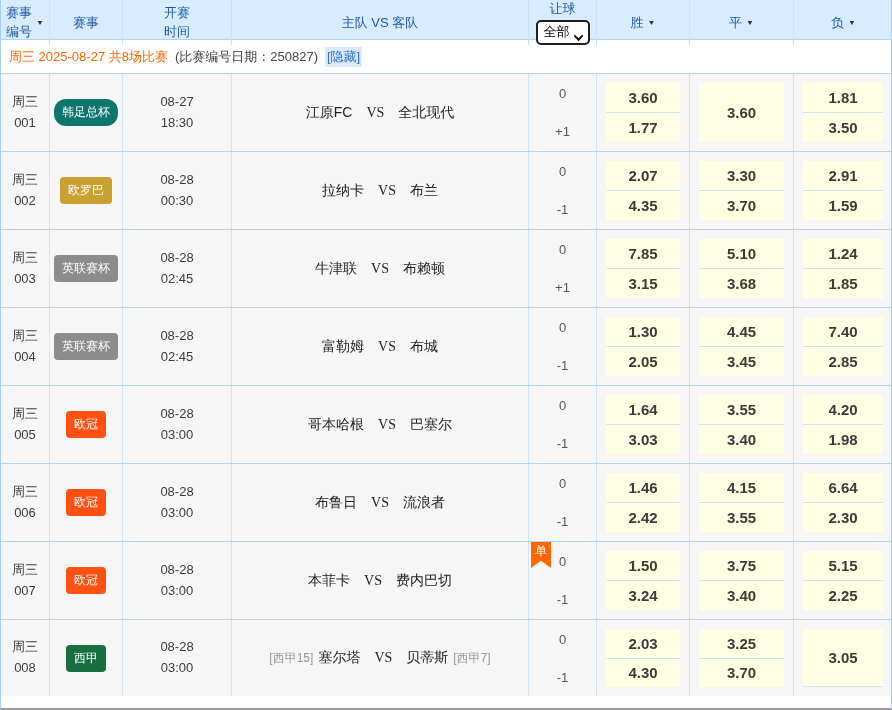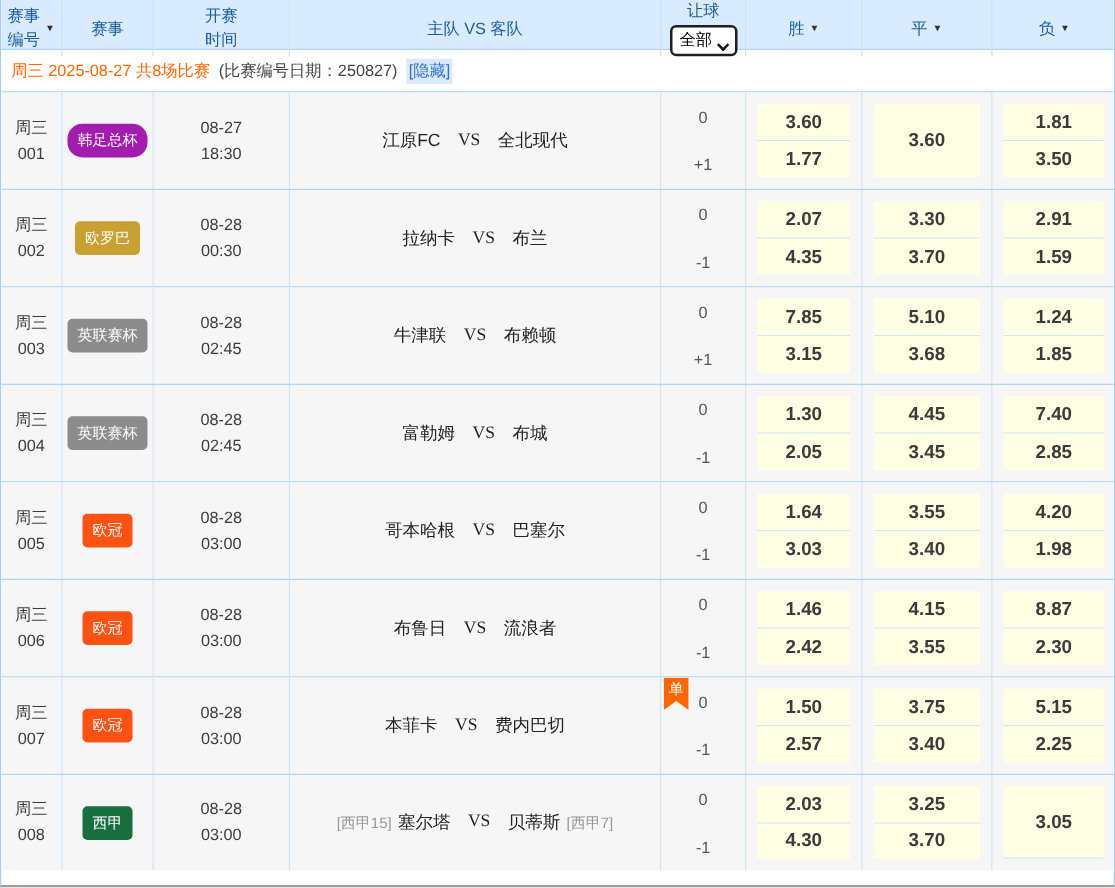--- a/index.html
+++ b/index.html
@@ -135,7 +135,7 @@
           <span>001</span>
         </div>
         <div class="cell">
-          <span class="badge" style="background: #a21caf; border-radius: 12px;">韩足总杯</span>
+          <span class="badge" style="background: #0f766e; border-radius: 12px;">韩足总杯</span>
         </div>
         <div class="cell col-stack">
           <span>08-27</span>

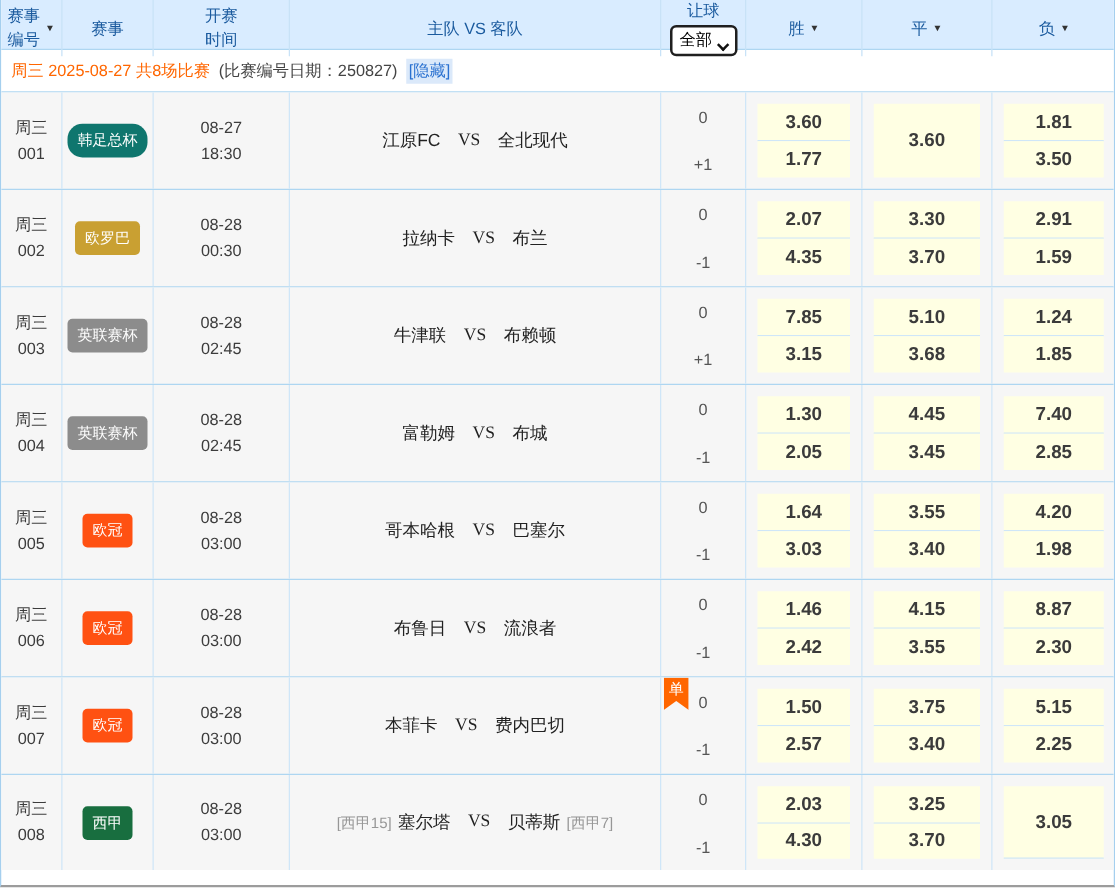--- a/index.html
+++ b/index.html
@@ -328,7 +328,7 @@
           <div class="odds-cell">3.55</div>
         </div>
         <div class="cell odds-col">
-          <div class="odds-cell top">8.87</div>
+          <div class="odds-cell top">6.64</div>
           <div class="odds-cell">2.30</div>
         </div>
       </div>

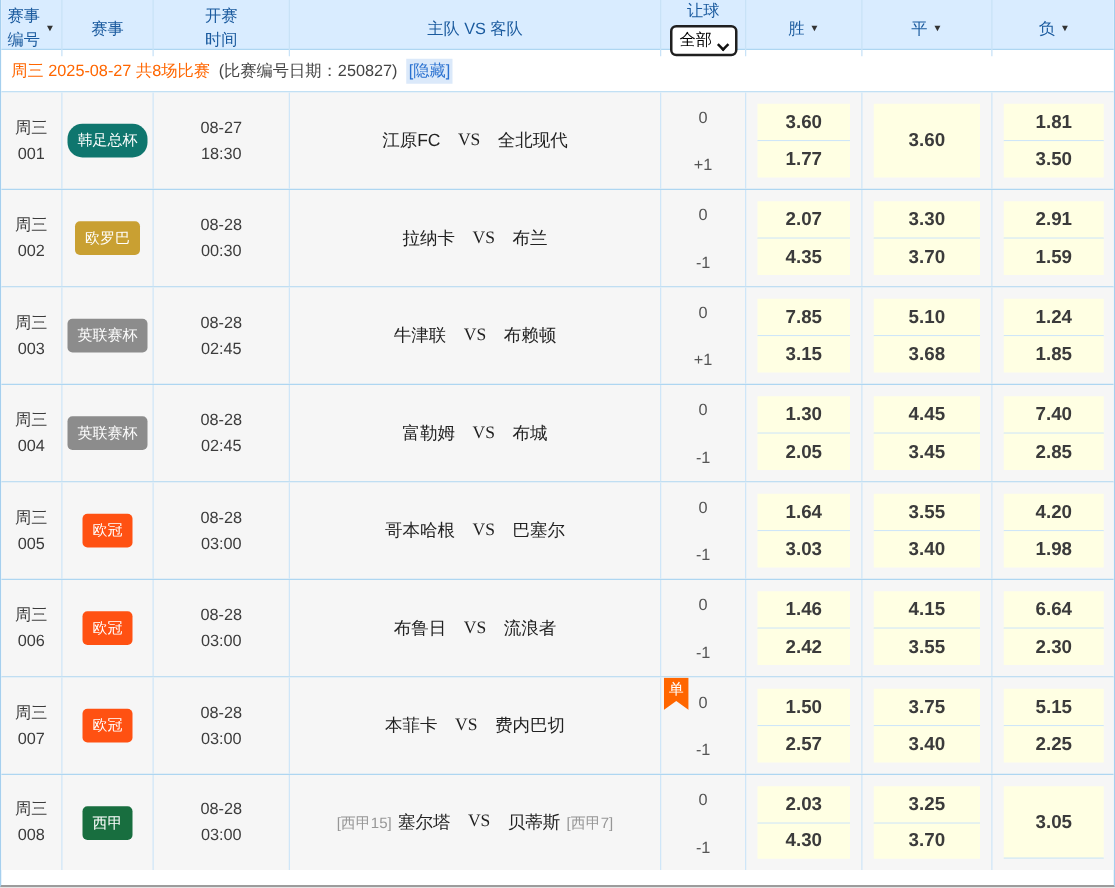--- a/index.html
+++ b/index.html
@@ -356,7 +356,7 @@
         </div>
         <div class="cell odds-col">
           <div class="odds-cell top">1.50</div>
-          <div class="odds-cell">2.57</div>
+          <div class="odds-cell">3.24</div>
         </div>
         <div class="cell odds-col">
           <div class="odds-cell top">3.75</div>

